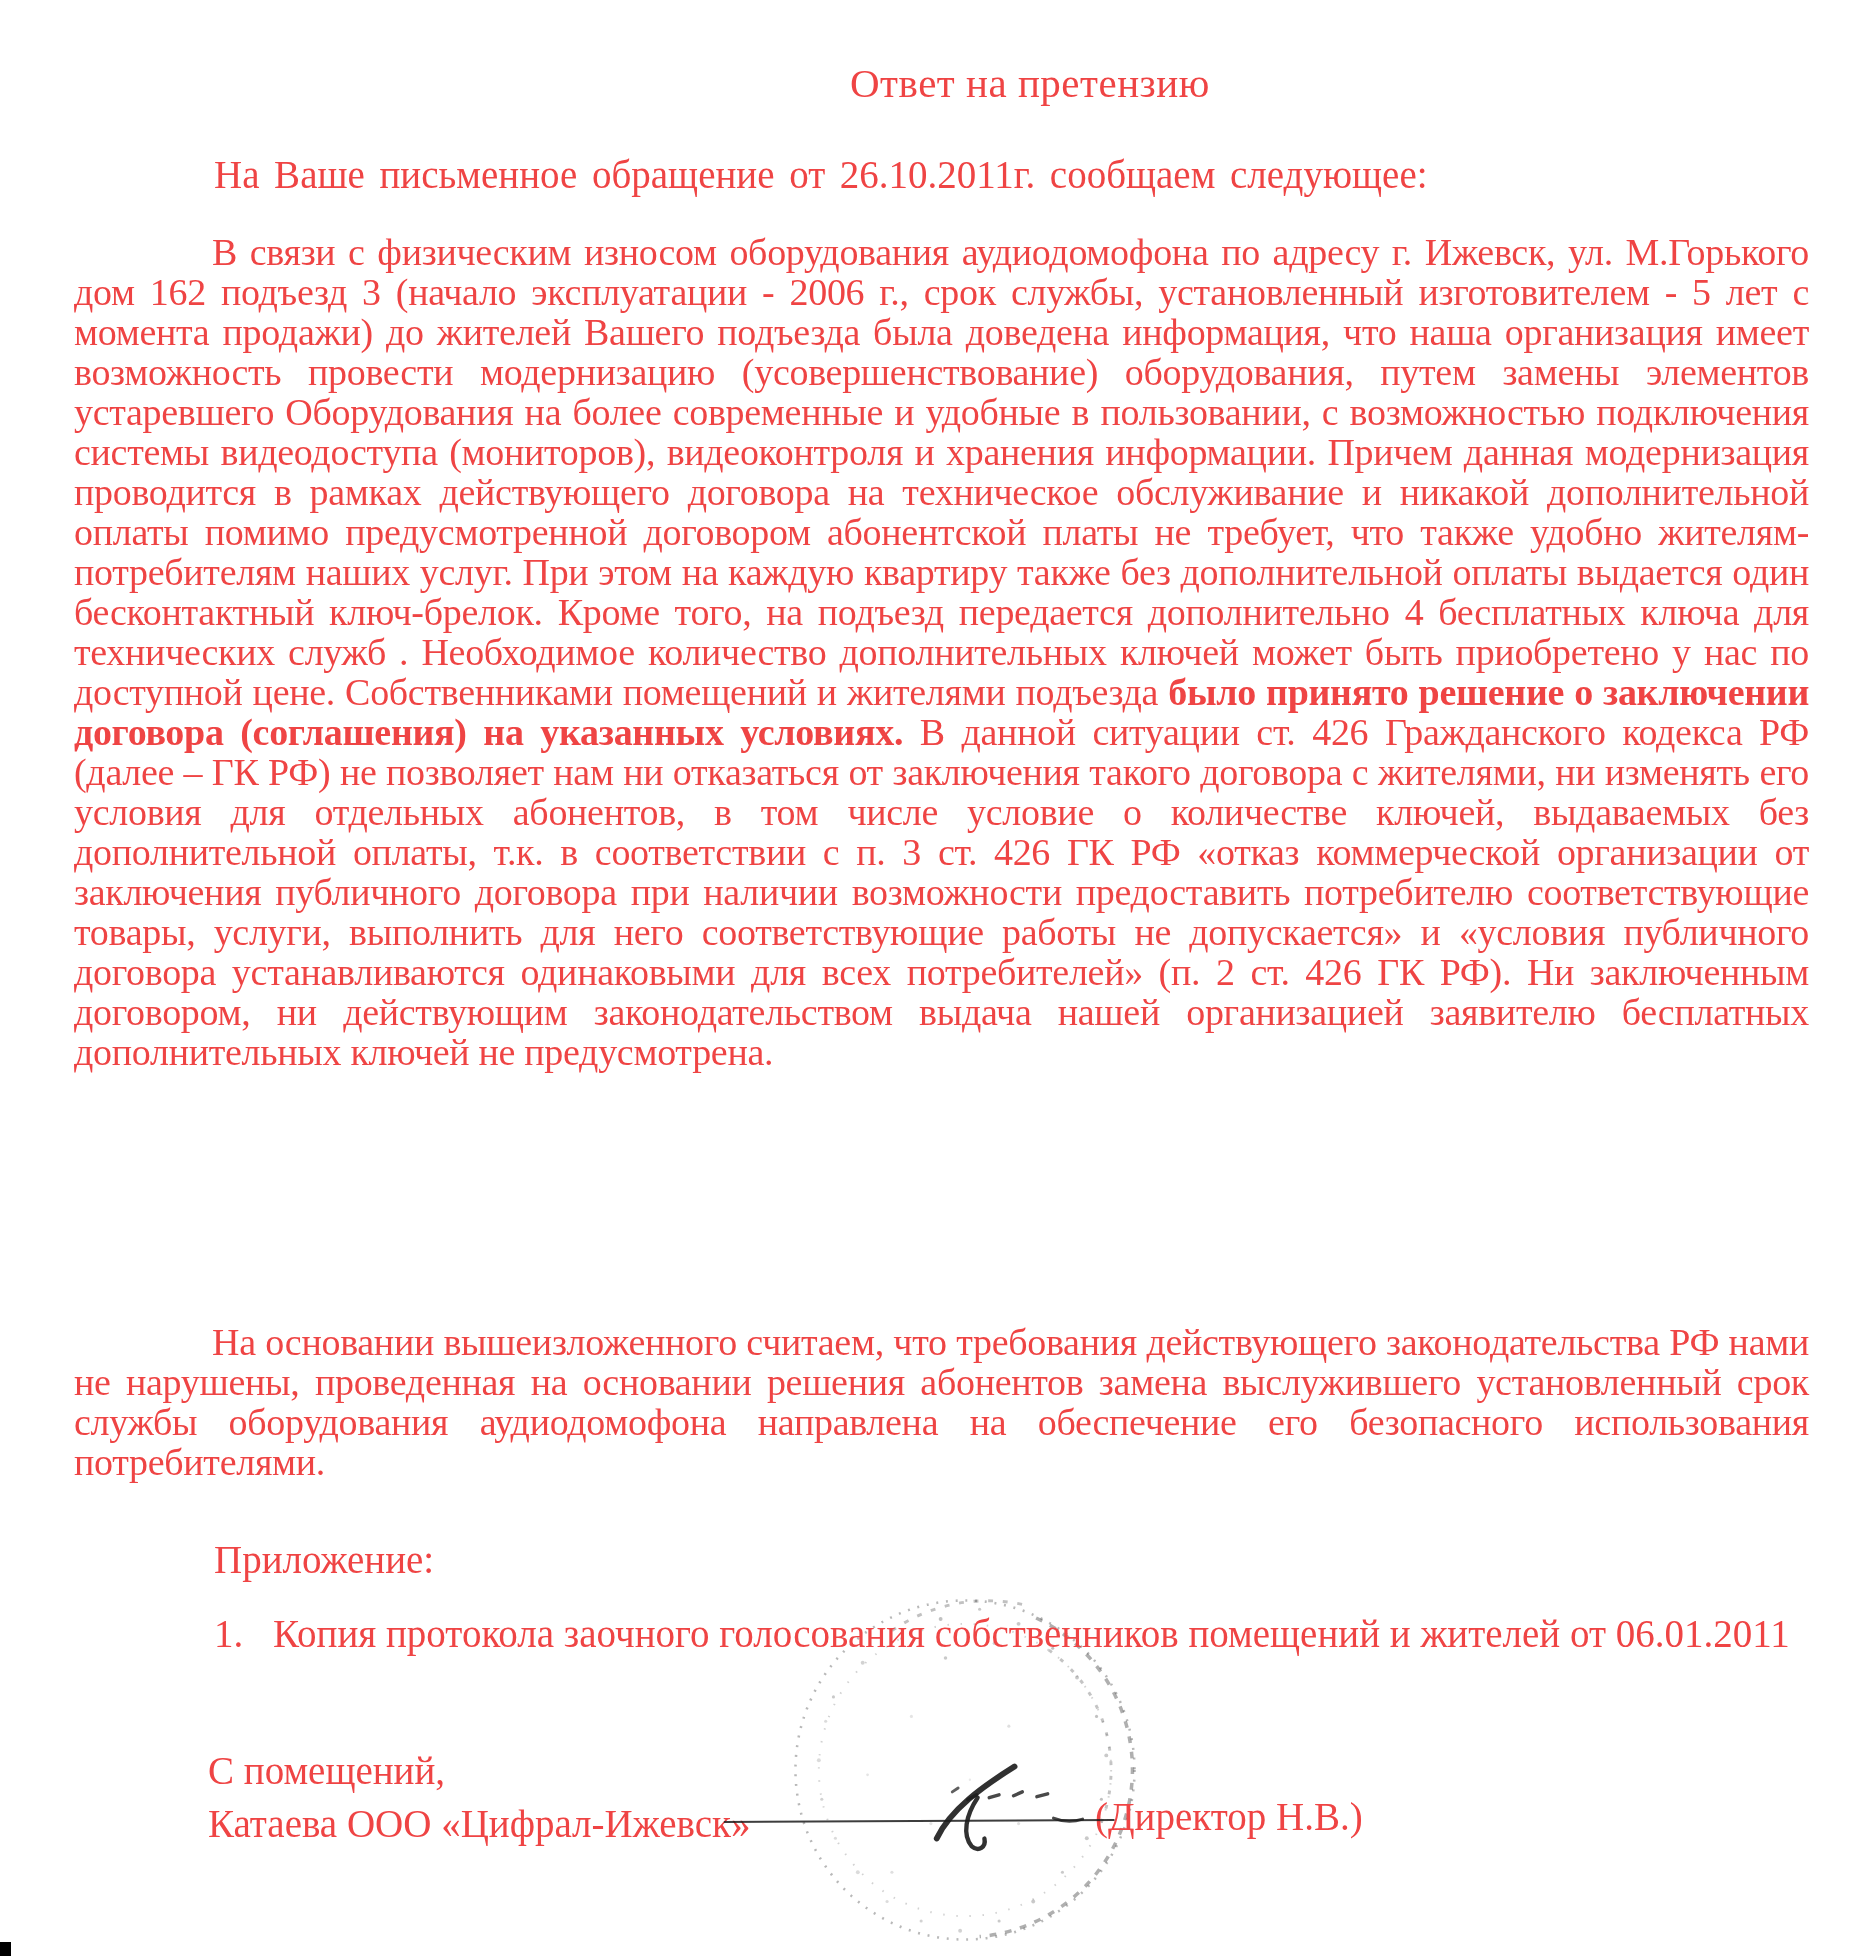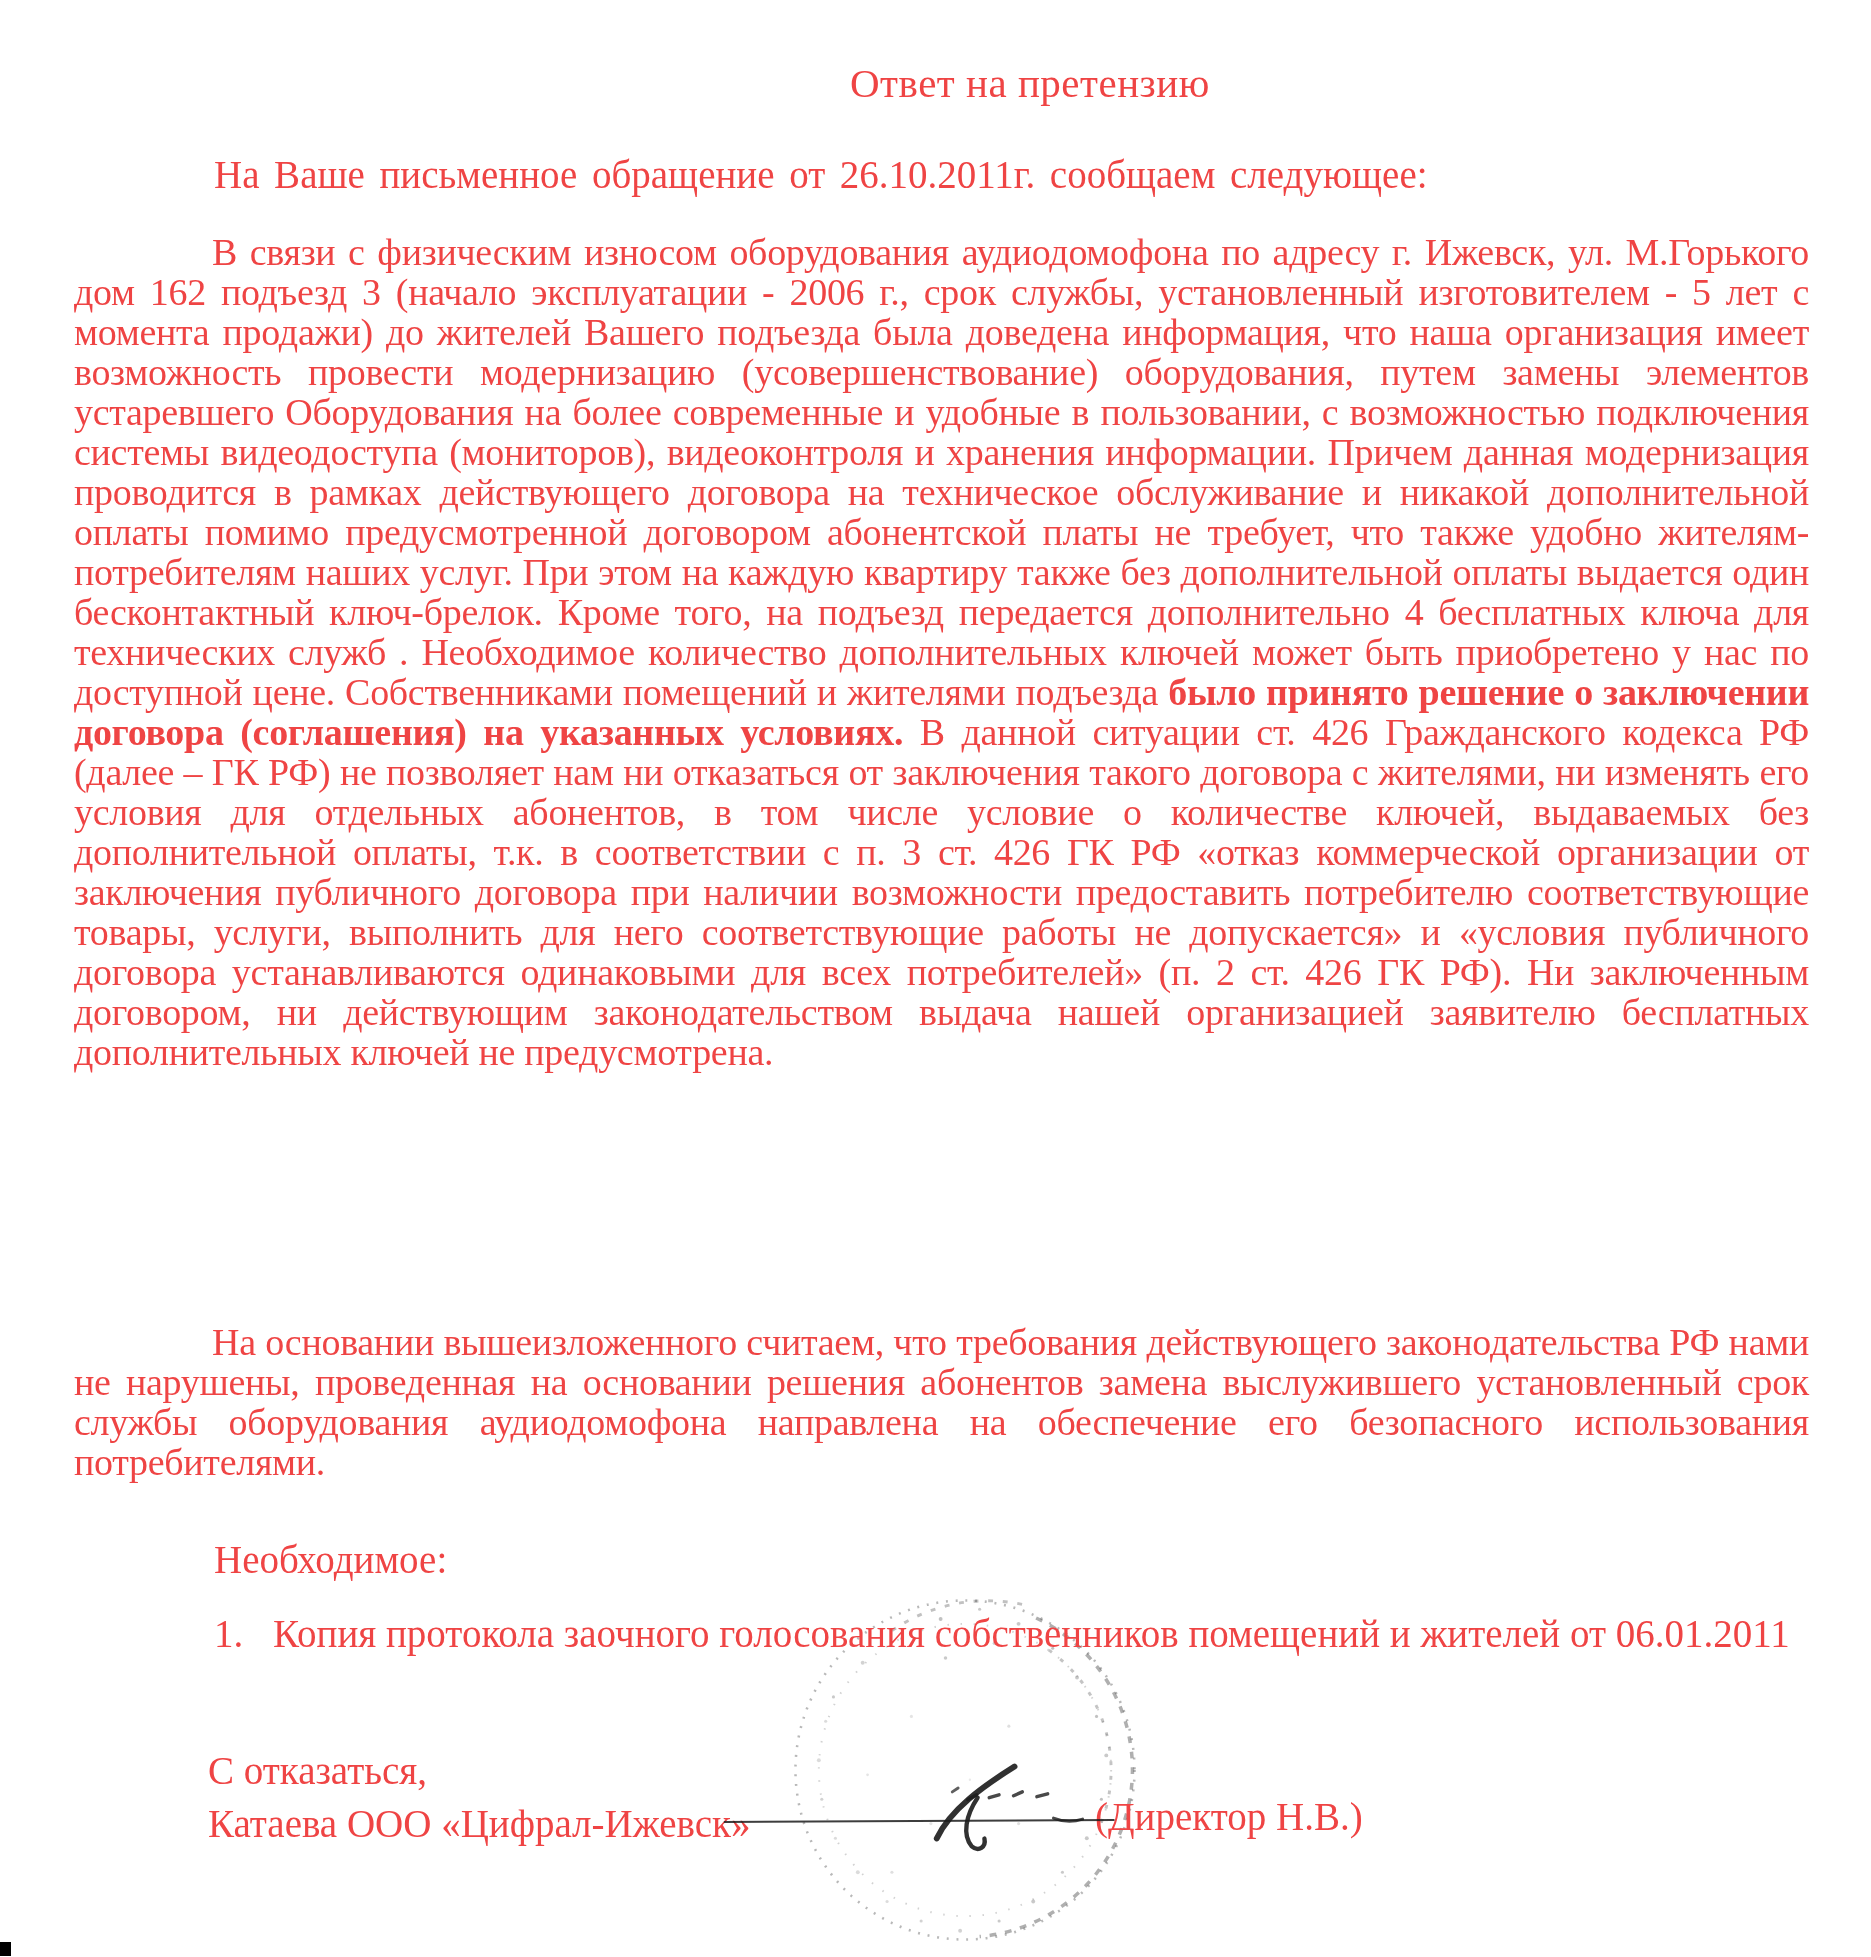--- a/index.html
+++ b/index.html
@@ -167,7 +167,7 @@
 
     <div class="body-par par-conclusion">На основании вышеизложенного считаем, что требования действующего законодательства РФ нами не нарушены, проведенная на основании решения абонентов замена выслужившего установленный срок службы оборудования аудиодомофона направлена на обеспечение его безопасного использования потребителями.</div>
 
-    <div class="attachment-heading">Необходимое:</div>
+    <div class="attachment-heading">Приложение:</div>
 
     <div class="attachment-item">
       <span class="attachment-num">1.</span>

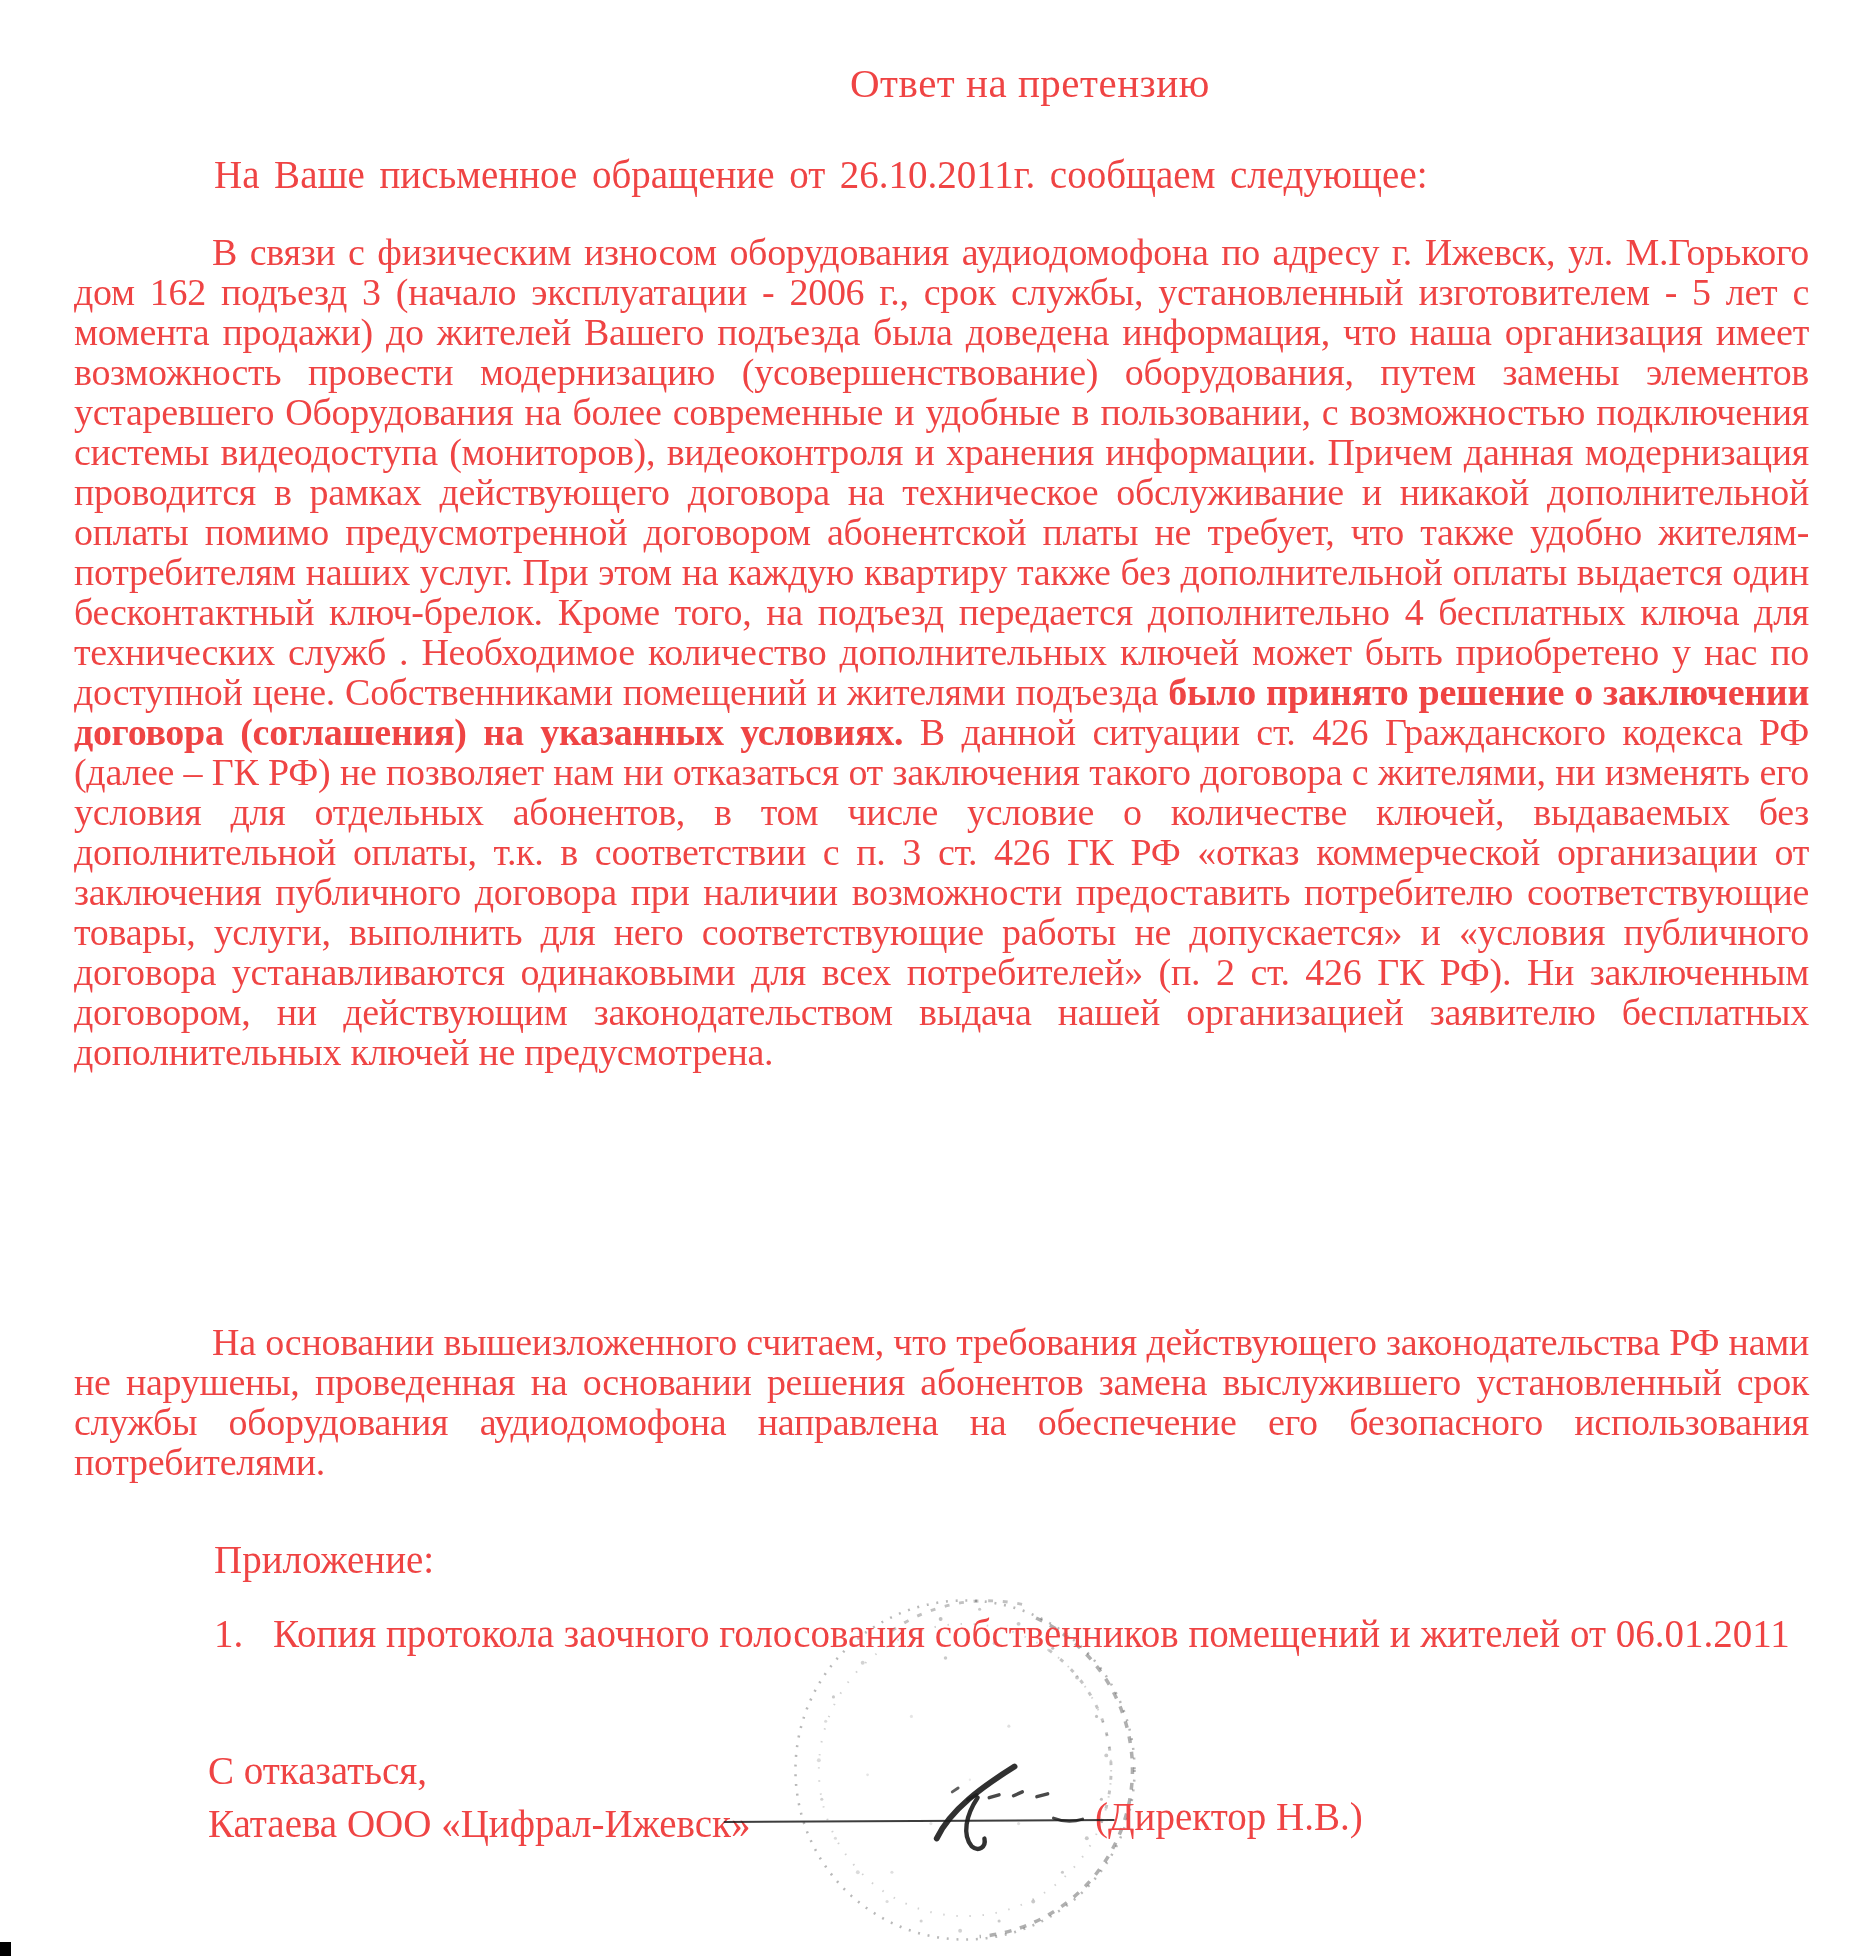--- a/index.html
+++ b/index.html
@@ -175,7 +175,7 @@
     </div>
 
     <div class="closing-block">
-      <div>С отказаться,</div>
+      <div>С помещений,</div>
       <div>Катаева ООО «Цифрал-Ижевск»</div>
     </div>
 

